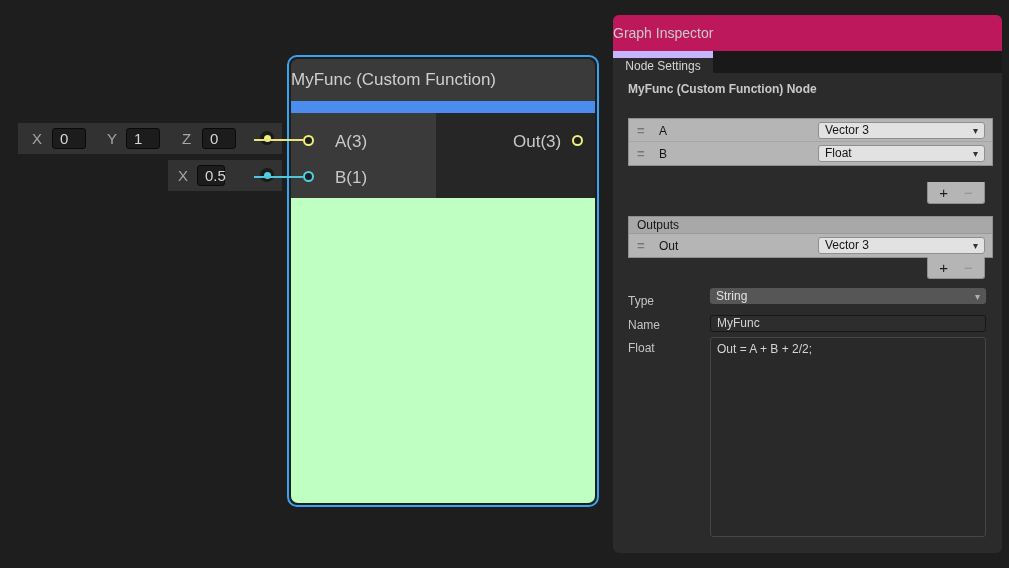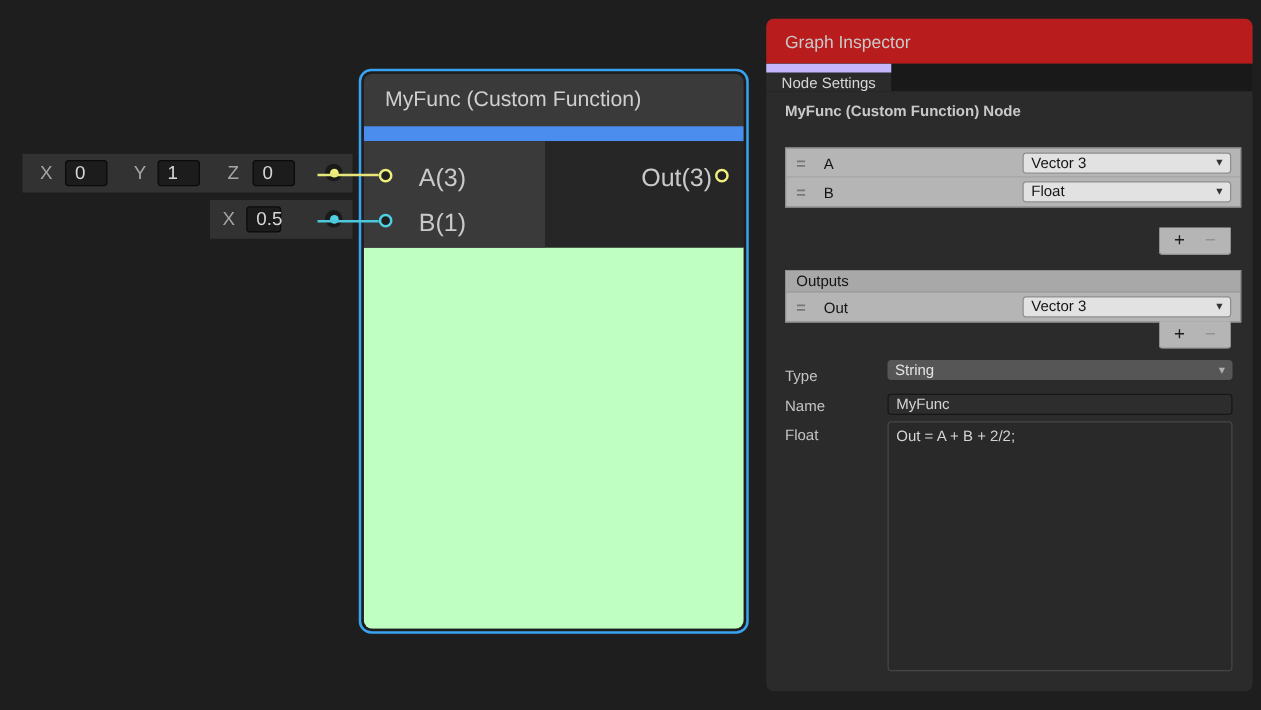--- a/index.html
+++ b/index.html
@@ -75,8 +75,8 @@
   }
   .insp-titlebar {
     position:absolute; left:0; top:0; right:0; height:36px;
-    background:#b91c1c; border-radius:6px 6px 0 0;
-    color:#c9c9c9; font-size:14px; line-height:36px; padding-left:15px;
+    background:#be185d; border-radius:6px 6px 0 0;
+    color:#c9c9c9; font-size:14px; line-height:36px; 
   }
   .insp-tabstrip {
     position:absolute; left:0; top:36px; right:0; height:22px;

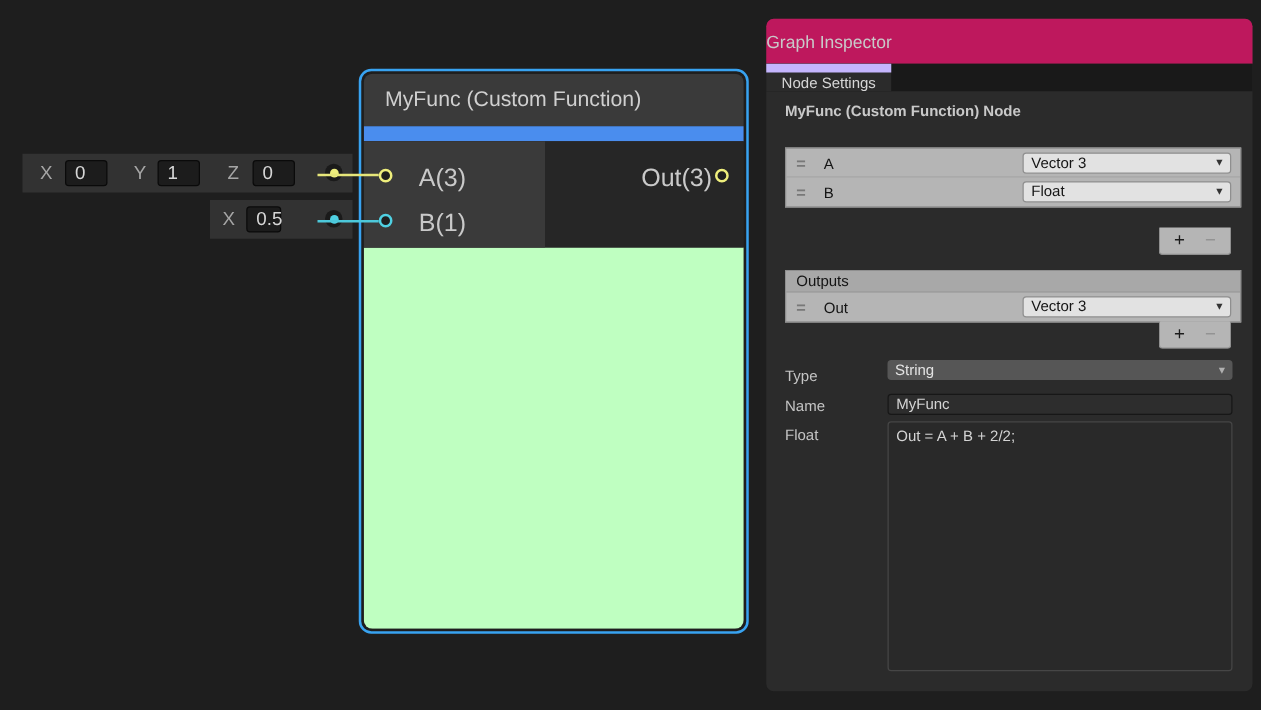--- a/index.html
+++ b/index.html
@@ -50,7 +50,7 @@
   .node-header {
     height:42px; background:#3a3a3a;
     color:#cfcfcf; font-size:17px;
-    line-height:42px; padding-left:17px;
+    line-height:42px; 
     flex:0 0 auto;
   }
   .node-bluebar { height:12px; background:#4a8dee; flex:0 0 auto; }

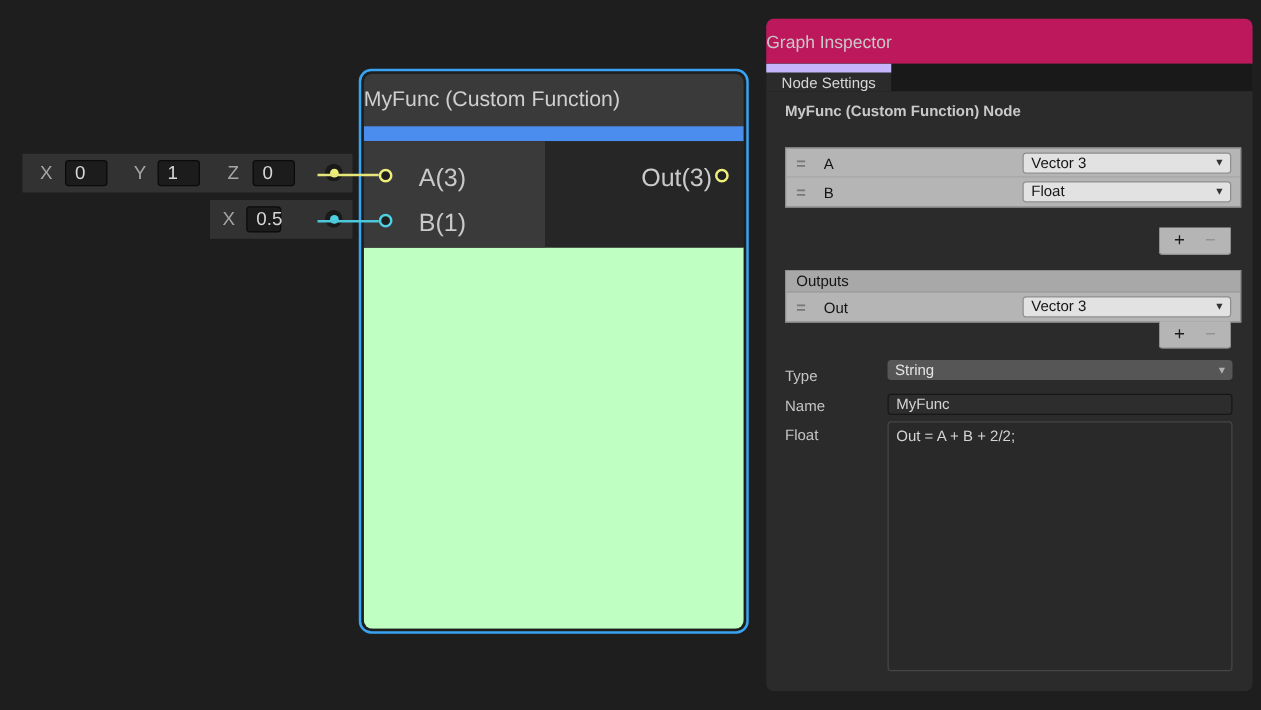--- a/index.html
+++ b/index.html
@@ -63,7 +63,7 @@
     position:absolute; width:11px; height:11px; border-radius:50%;
     background:#1f1f1f;
   }
-  .port-label { position:absolute; font-size:20px; color:#c9c9c9;text-align:right; }
+  .port-label { position:absolute; font-size:17px; color:#c9c9c9;text-align:right; }
   .node-preview { flex:1 1 auto; background:#bfffc1; }
 
   .wire { position:absolute; height:2px; z-index:10; }

